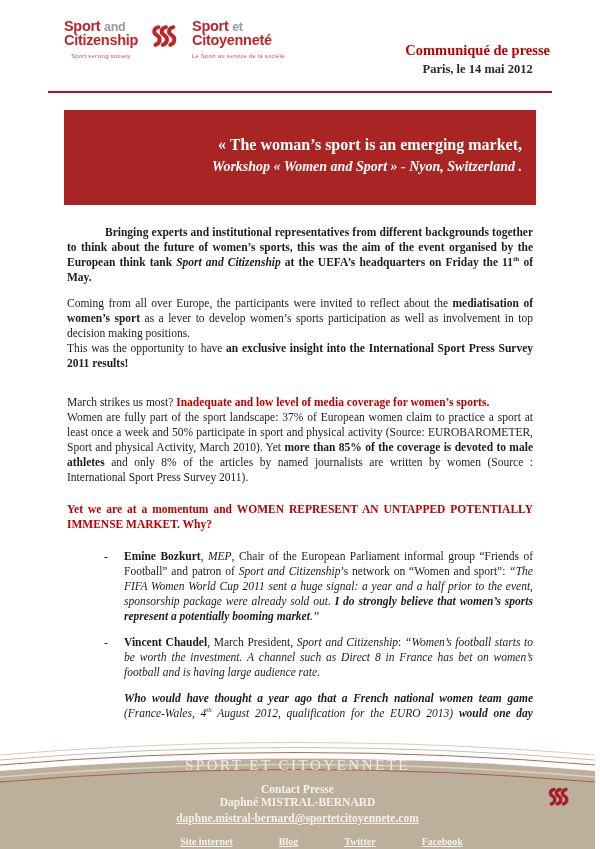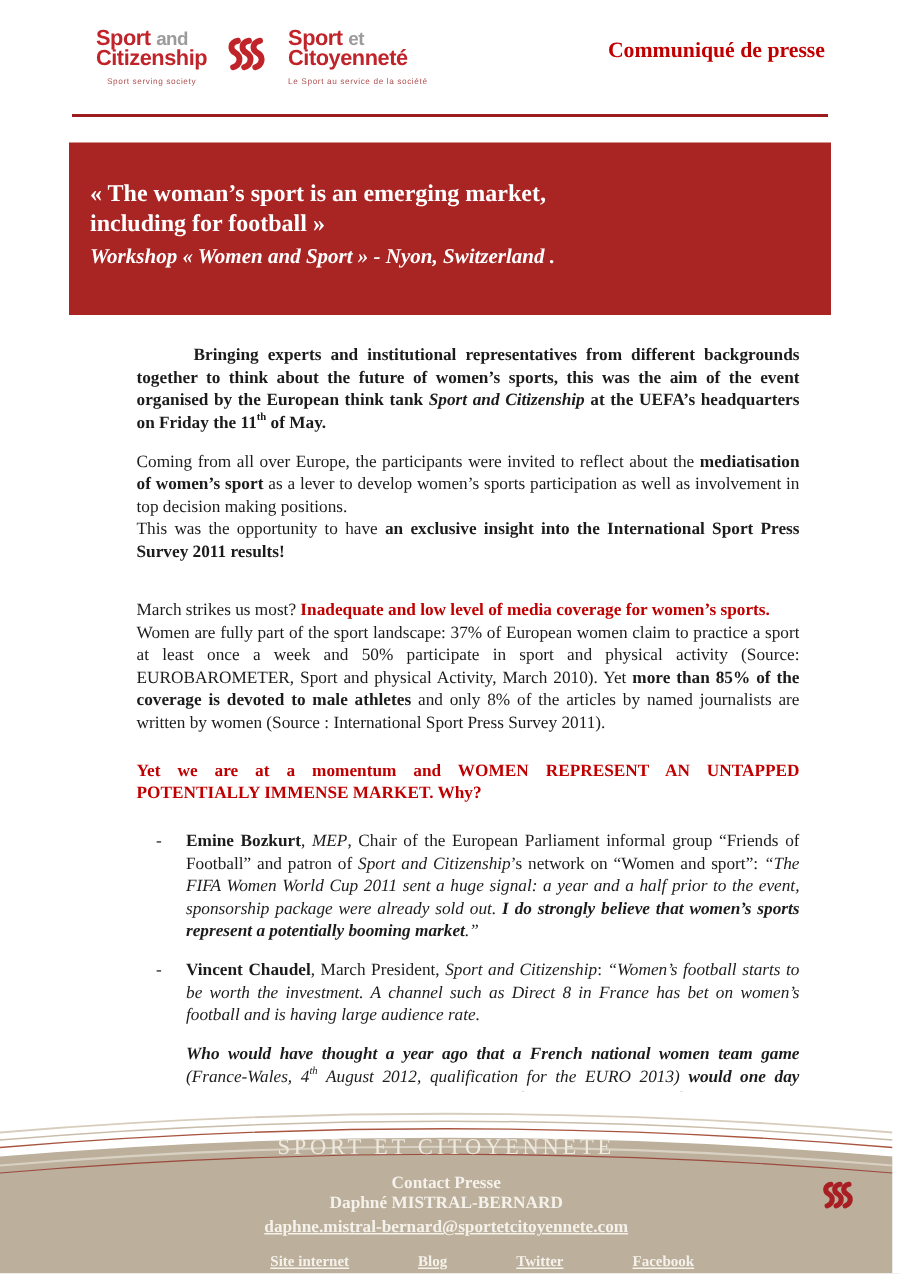--- a/index.html
+++ b/index.html
@@ -31,7 +31,7 @@
     color: #b05050; margin-top: 3px; text-align: center;
   }
   .flame { margin: 2px 10px 0 12px; }
-  .release-meta { margin-left: auto; text-align: center; padding-top: 6px; }
+  .release-meta { margin-left: auto; text-align: center; padding-top: 6px; margin-top: 16px; }
   .release-type { color: #c00000; font-weight: bold; font-size: 14.5px; }
   .dateline { color: #2a2a2a; font-weight: bold; font-size: 12.5px; margin-top: 3px; }
   .header-rule {

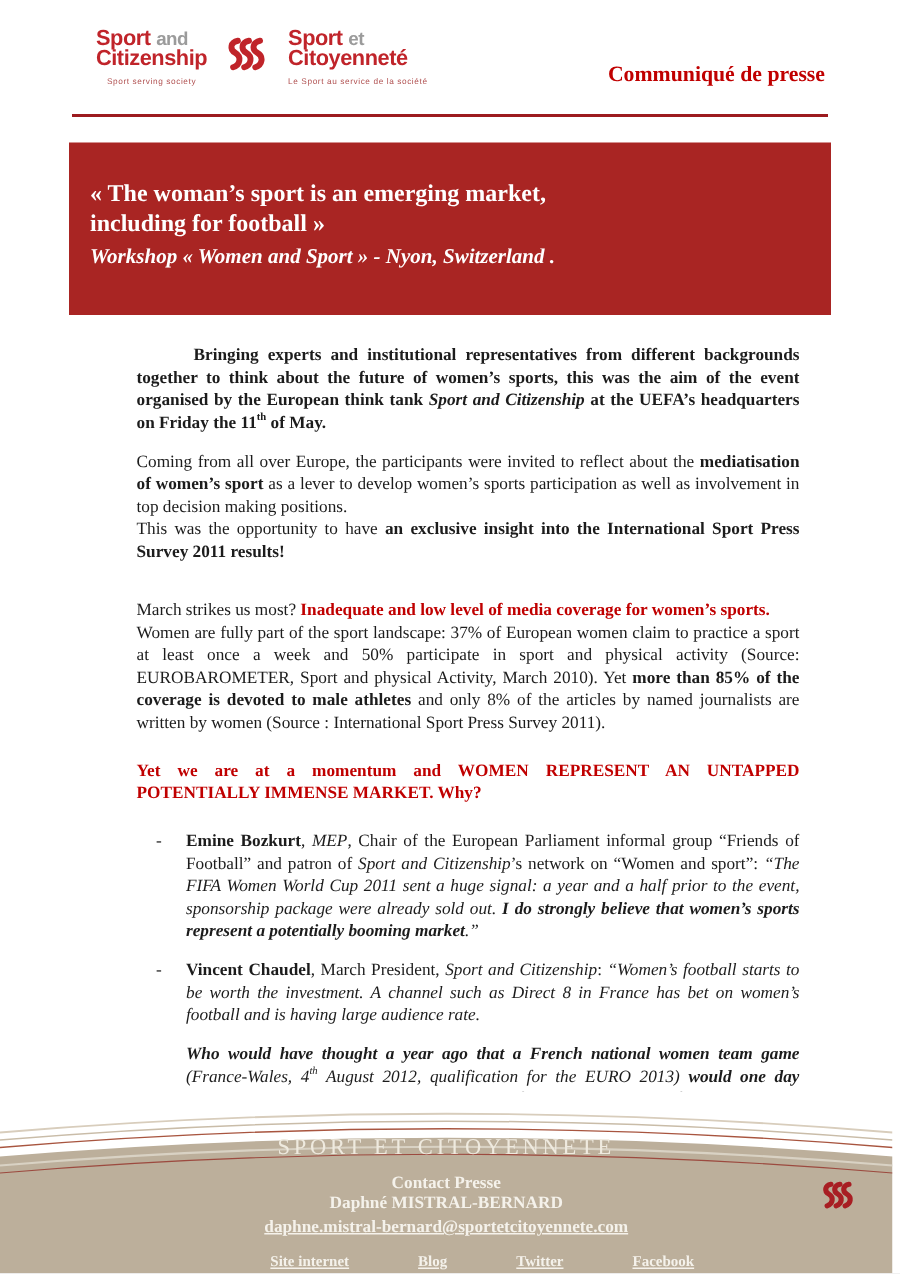--- a/index.html
+++ b/index.html
@@ -117,6 +117,7 @@
     </div>
     <div class="release-meta">
       <div class="release-type">Communiqué de presse</div>
+      <div class="dateline">Paris, le 14 mai 2012</div>
     </div>
   </div>
 

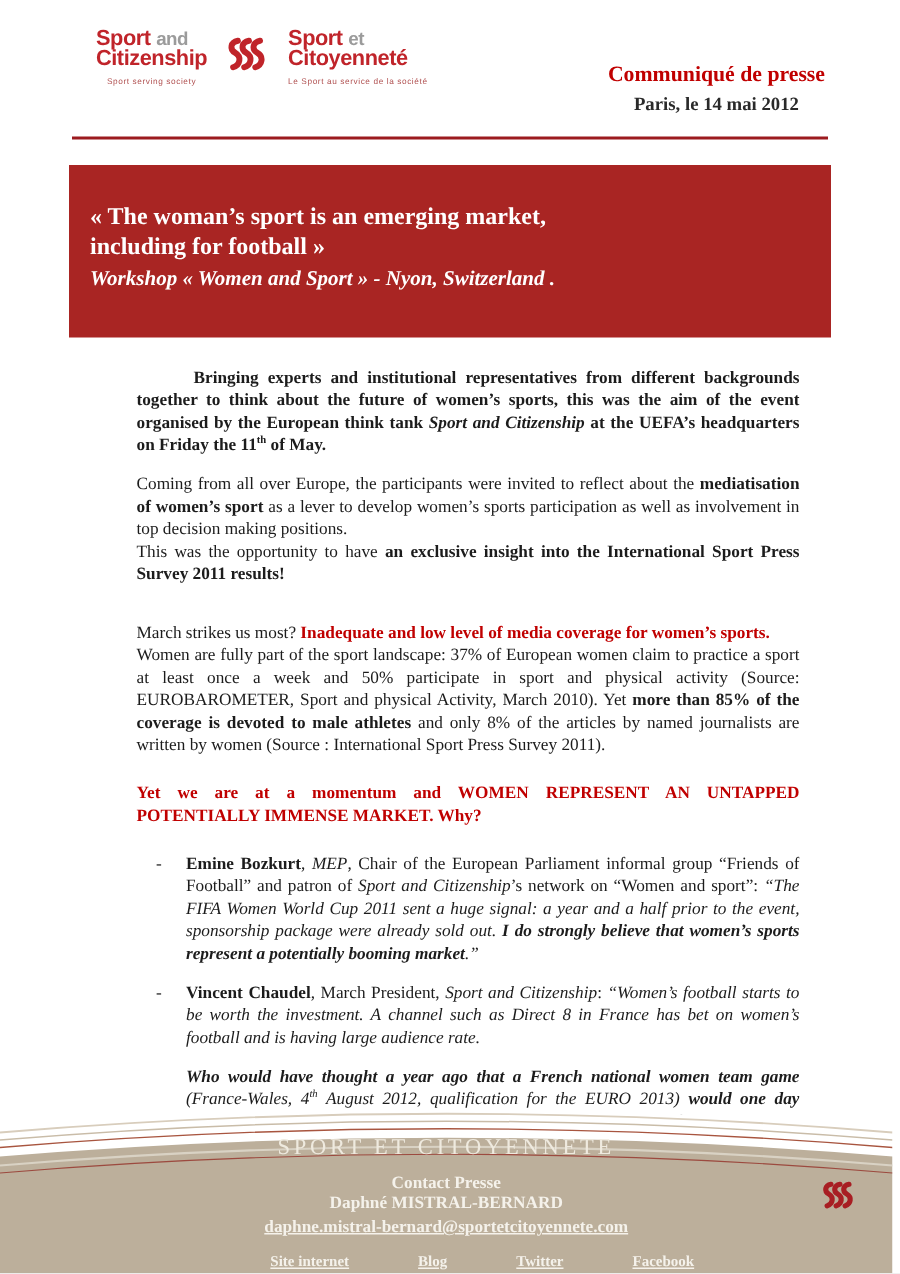--- a/index.html
+++ b/index.html
@@ -41,9 +41,9 @@
 
   
   .title-box {
-    width: 508px; margin: 17px auto 0 auto;
+    width: 472px; margin: 17px auto 0 auto;
     background: #a92523; color: #ffffff;
-    text-align: left; padding: 25px 14px 30px 14px;
+    text-align: right; padding: 25px 14px 30px 14px;
   }
   .title-line { font-weight: bold; font-size: 16px; line-height: 20px; }
   .title-sub  { font-weight: bold; font-style: italic; font-size: 14px; margin-top: 4px; }

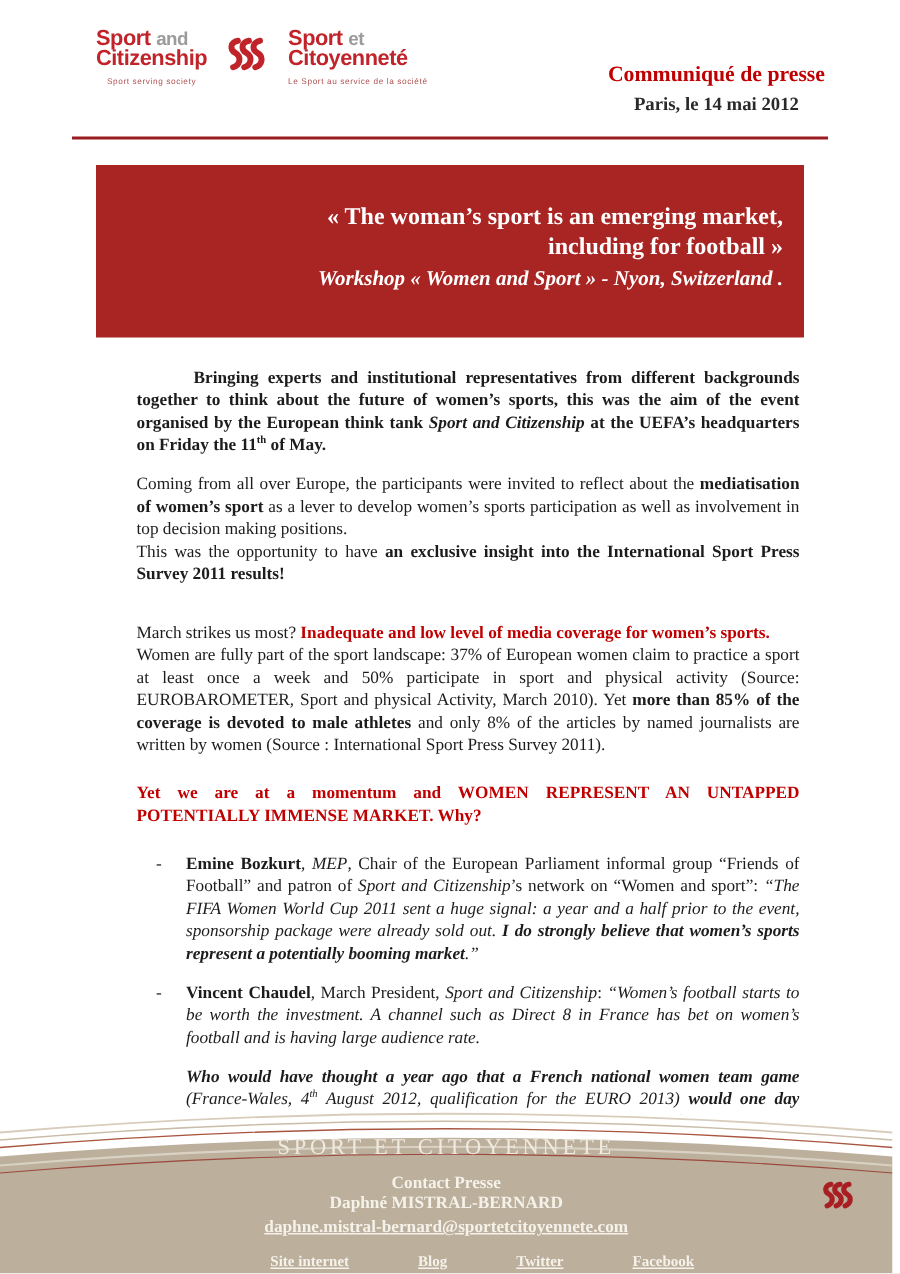--- a/index.html
+++ b/index.html
@@ -125,7 +125,6 @@
 
   <div class="title-box">
     <div class="title-line">« The woman’s sport is an emerging market,</div>
-    <div class="title-line">including for football »</div>
     <div class="title-sub">Workshop « Women and Sport » - Nyon, Switzerland .</div>
   </div>
 

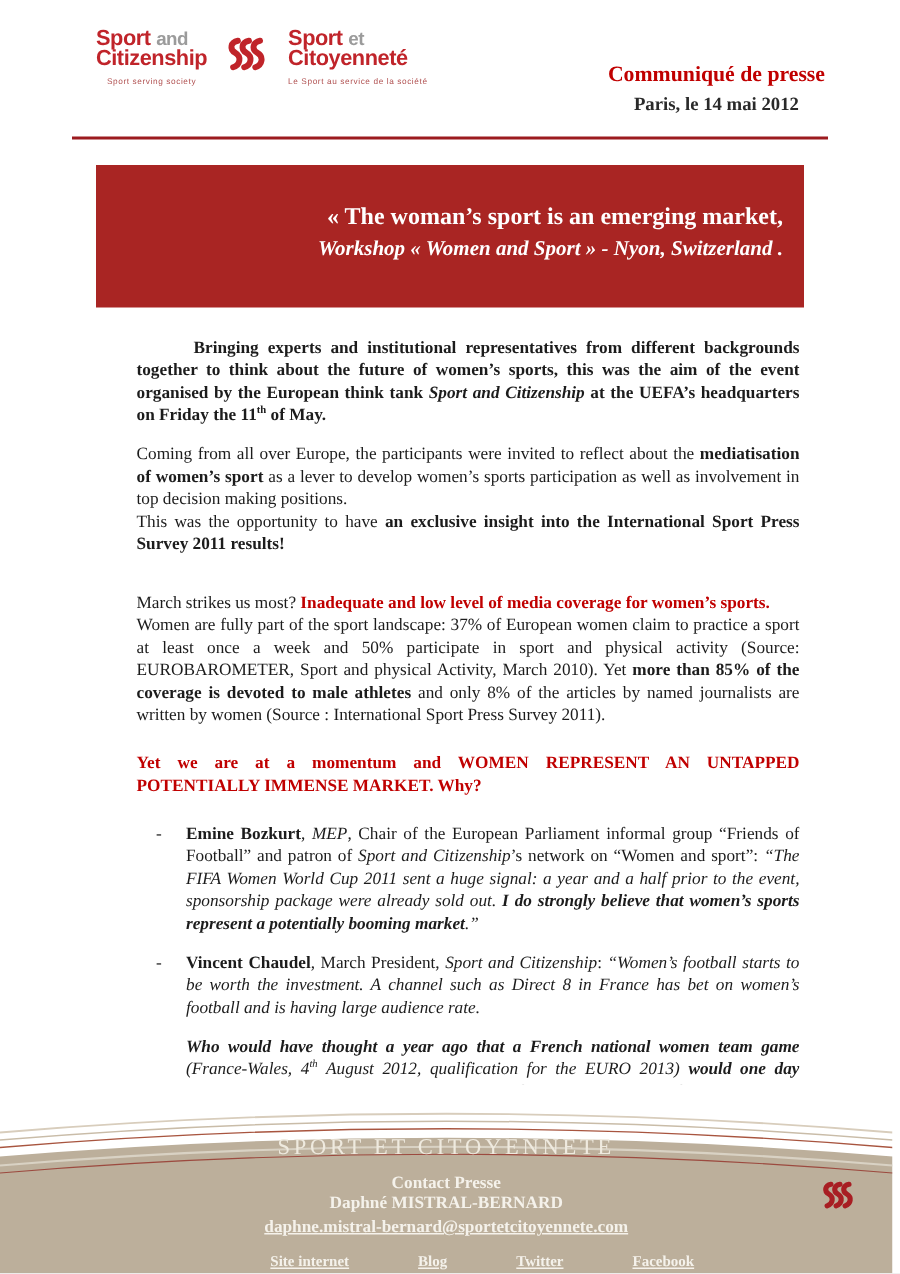--- a/index.html
+++ b/index.html
@@ -55,7 +55,7 @@
     font-size: 11.5px; line-height: 15px;
     text-align: justify;
   }
-  .para { margin-bottom: 11px; margin-left: 24px; }
+  .para { margin-bottom: 11px; }
   .para.indent { text-indent: 38px; }
   .para.tight  { margin-bottom: 0; }
   .para.after-lg { margin-bottom: 24px; }

